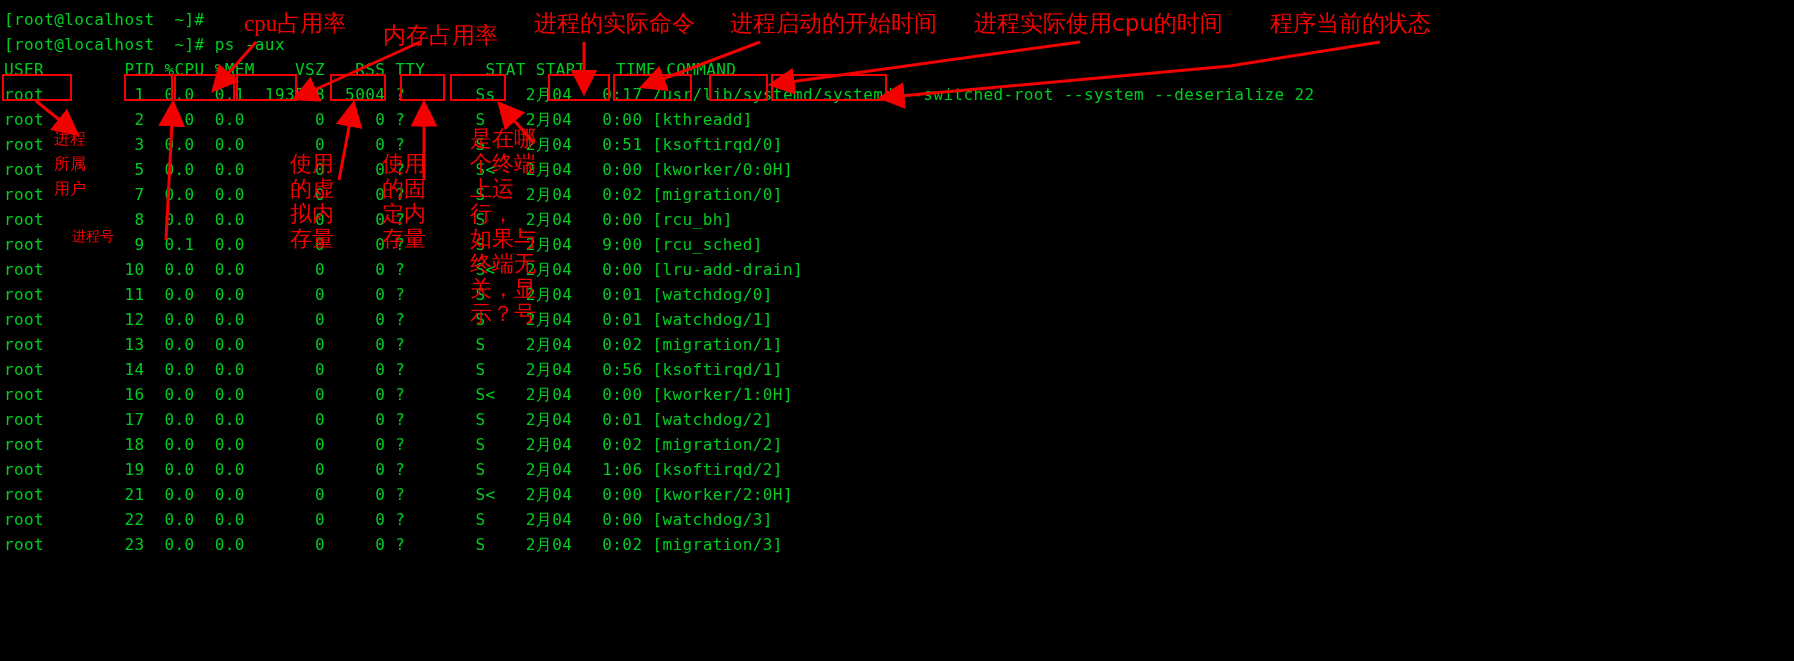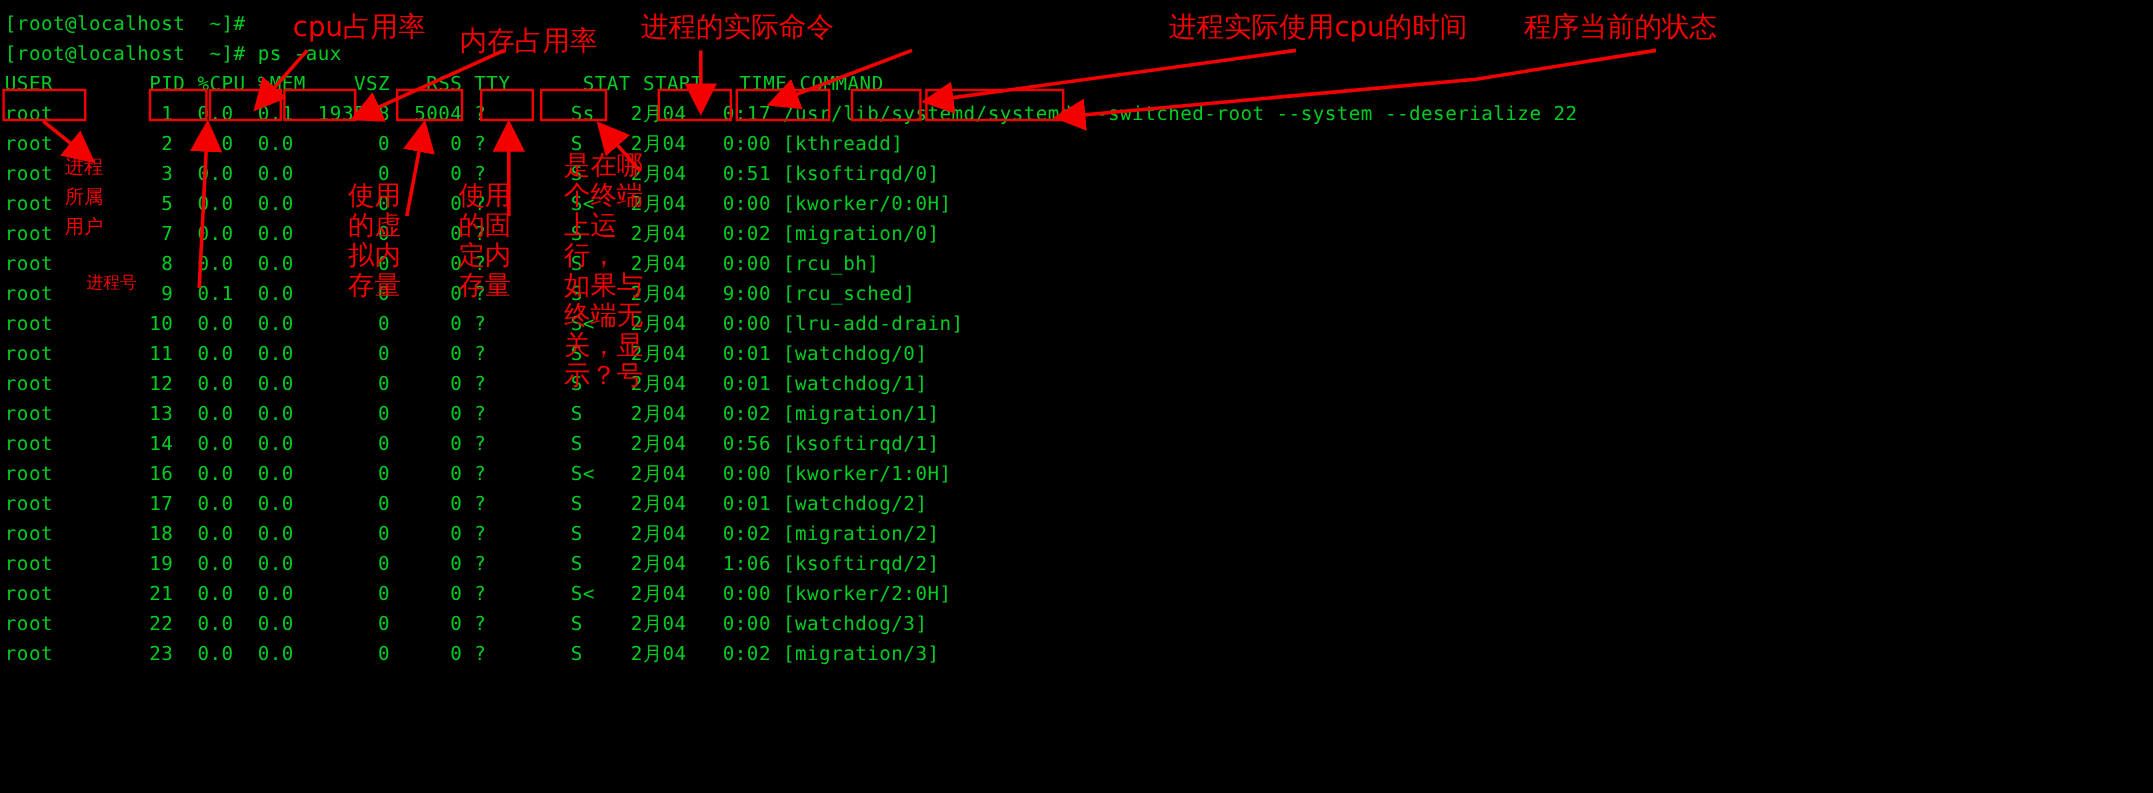--- a/index.html
+++ b/index.html
@@ -77,7 +77,7 @@
 
   <div id="annotations">
 
-    <div class="anno-text" style="left:244px; top:11px;">cpu占用率</div>
+    <div class="anno-text" style="left:244px; top:11px;font-family:Liberation Serif, serif;">cpu占用率</div>
     <div class="anno-text" style="left:383px; top:11px;margin-top:12px;">内存占用率</div>
     <div class="anno-text" style="left:534px; top:11px;">进程的实际命令</div>
     <div class="anno-text" style="left:974px; top:11px;">进程实际使用cpu的时间</div>

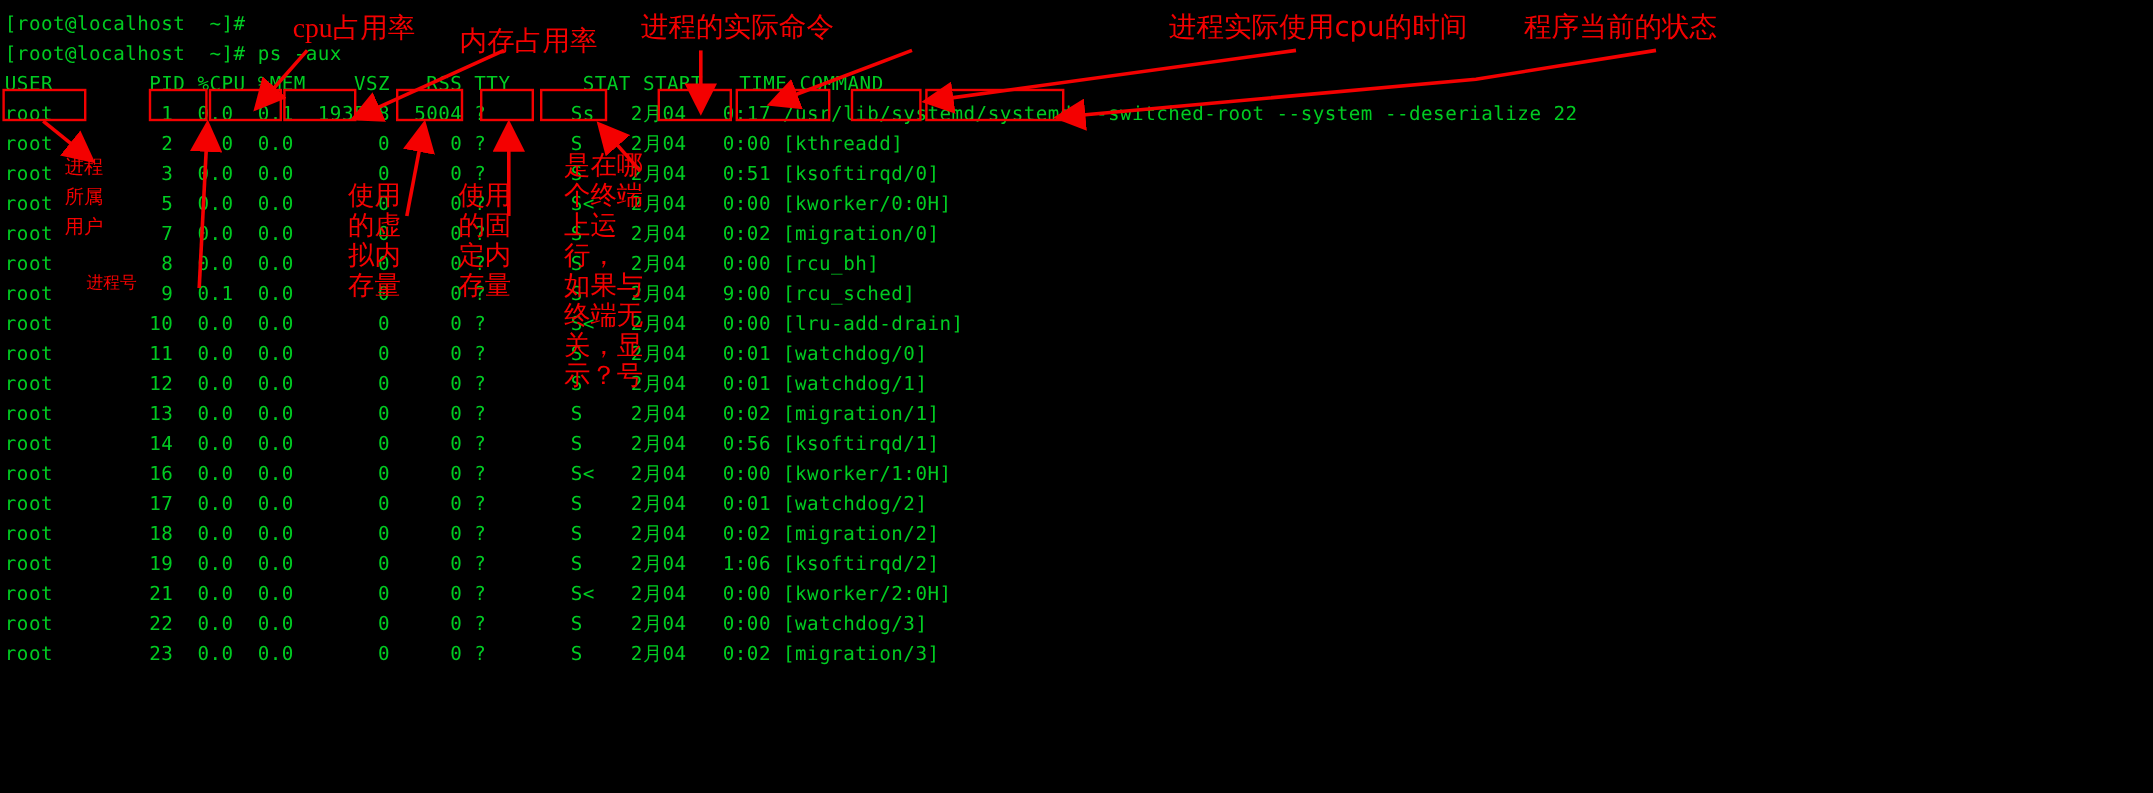--- a/index.html
+++ b/index.html
@@ -80,6 +80,7 @@
     <div class="anno-text" style="left:244px; top:11px;font-family:Liberation Serif, serif;">cpu占用率</div>
     <div class="anno-text" style="left:383px; top:11px;margin-top:12px;">内存占用率</div>
     <div class="anno-text" style="left:534px; top:11px;">进程的实际命令</div>
+    <div class="anno-text" style="left:730px; top:11px;">进程启动的开始时间</div>
     <div class="anno-text" style="left:974px; top:11px;">进程实际使用cpu的时间</div>
     <div class="anno-text" style="left:1270px; top:11px;">程序当前的状态</div>
 

